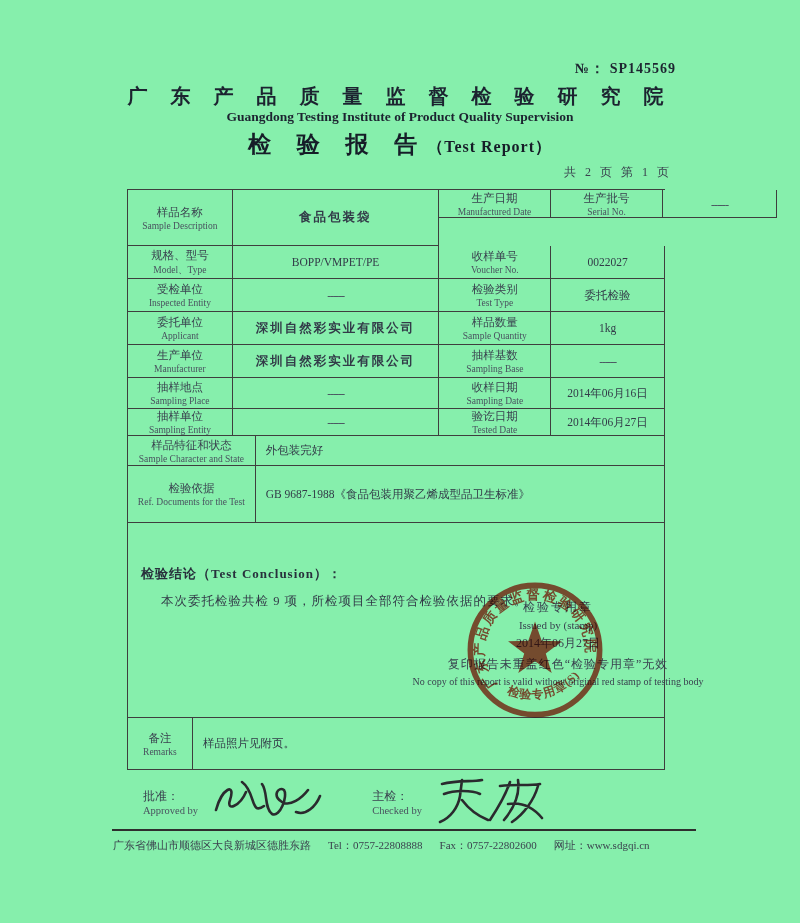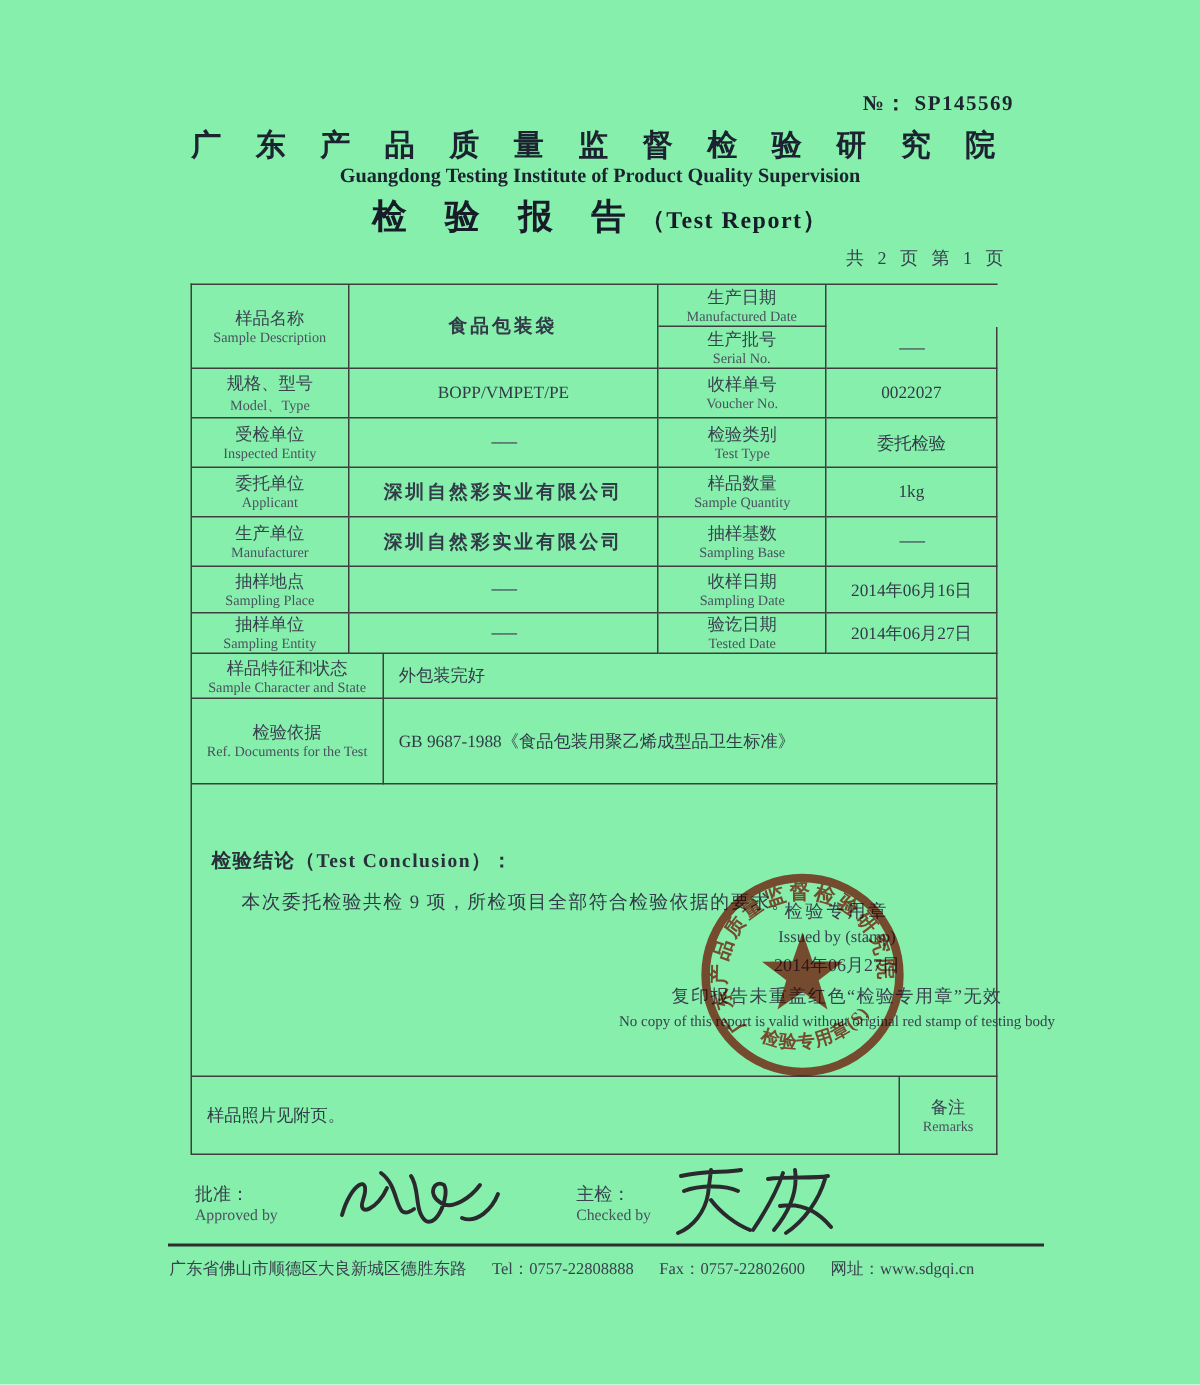--- a/index.html
+++ b/index.html
@@ -58,7 +58,7 @@
   .w1 { width:105px; } .w2 { width:207px; } .w3 { width:112px; } .w4 { width:114px; }
   .wlab2 { width:128px; } .wval2 { width:410px; }
   .left-al { align-items:flex-start; text-align:left; padding-left:10px; }
-  .subcol { display:flex; flex-direction:column; width:226px; }
+  .subcol { display:flex; flex-direction:row; width:226px; }
   .subrow { display:flex; height:28px; }
   .subrow .w3c { width:112px; } .subrow .w4c { width:114px; }
   .h56 { height:56px; } .h33 { height:33px; } .h31 { height:31px; }

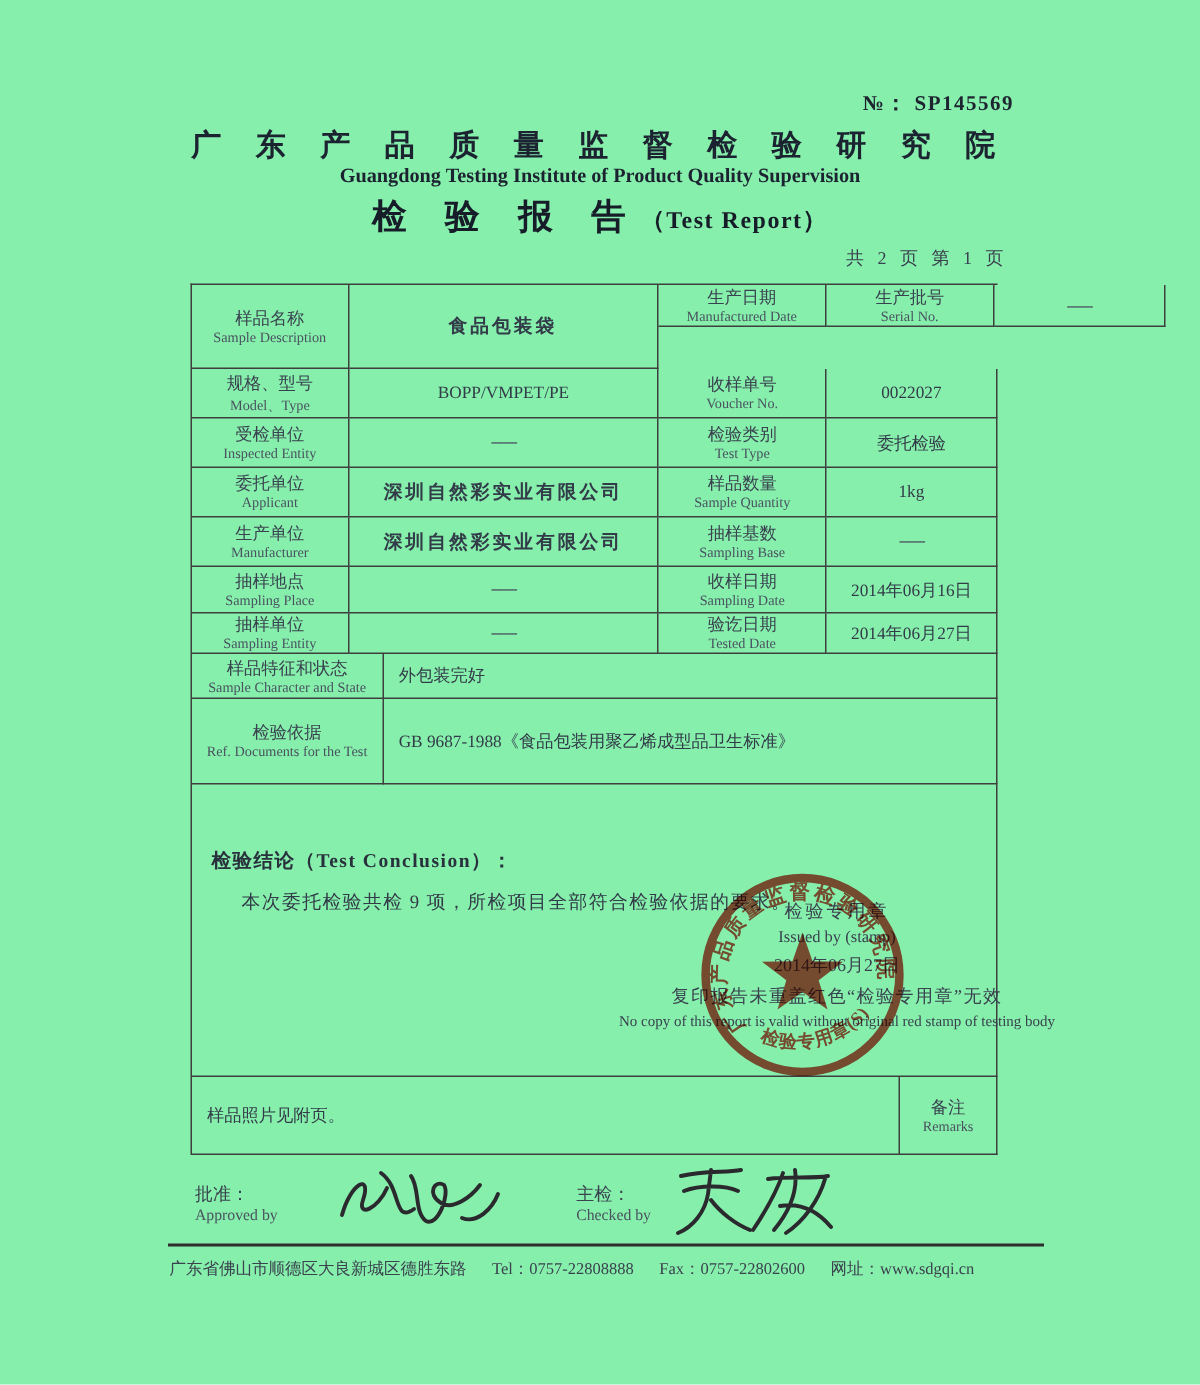--- a/index.html
+++ b/index.html
@@ -274,11 +274,11 @@
     </div>
 
     <div class="trow">
-      <div class="cell val left-al" style="width:473px;height:52px;">样品照片见附页。</div>
       <div class="cell lab h52" style="width:65px;height:52px;">
         <span class="cn">备注</span>
         <span class="en">Remarks</span>
       </div>
+      <div class="cell val left-al" style="width:473px;height:52px;">样品照片见附页。</div>
     </div>
   </div>
 

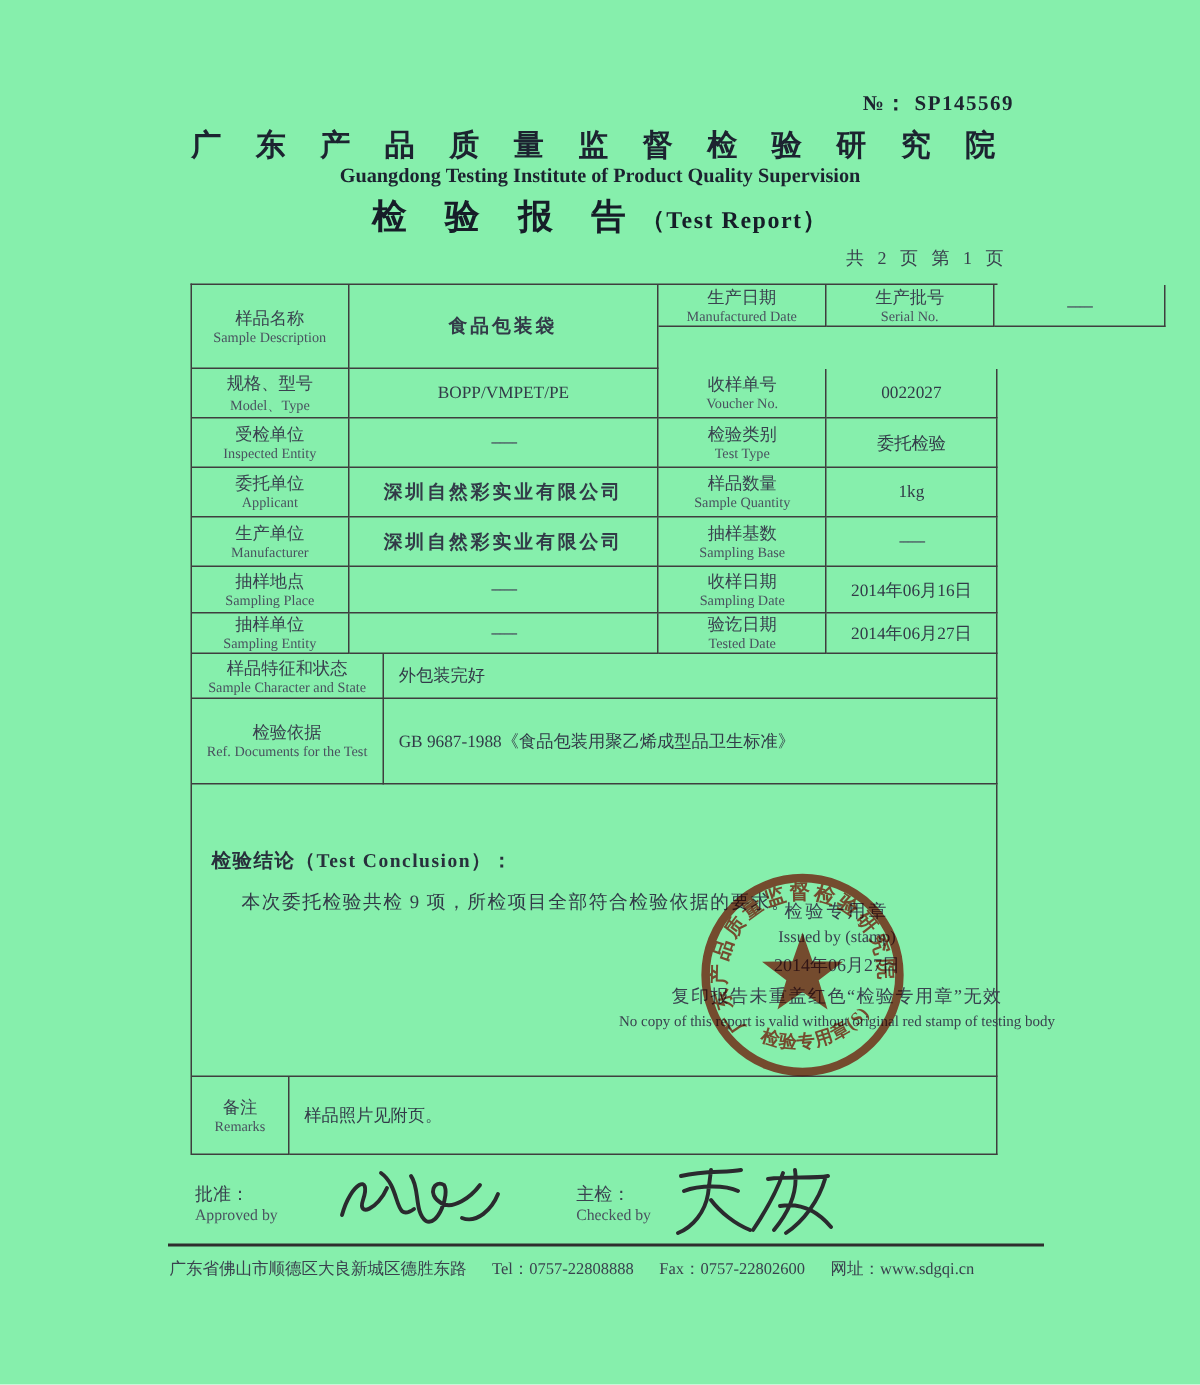--- a/index.html
+++ b/index.html
@@ -102,7 +102,7 @@
   .sig-lab .cn { font-size:12px; color:#39424f; }
   .sig-lab .en { font-size:10.5px; color:#49525f; }
   .sig-ink { margin-left:8px; margin-top:-6px; }
-  .g1 { margin-left:3px;gap:25px; } .g2 { margin-left:52px; } .g3 { margin-left:48px; }
+  .g1 { margin-left:16px; } .g2 { margin-left:52px; } .g3 { margin-left:48px; }
 
   
   .footer-rule {

